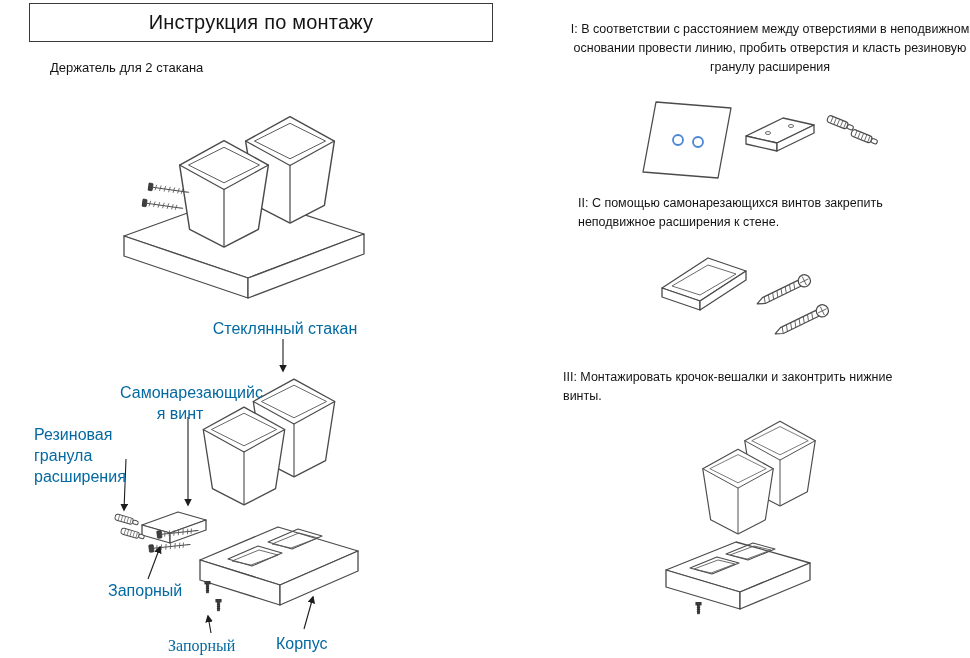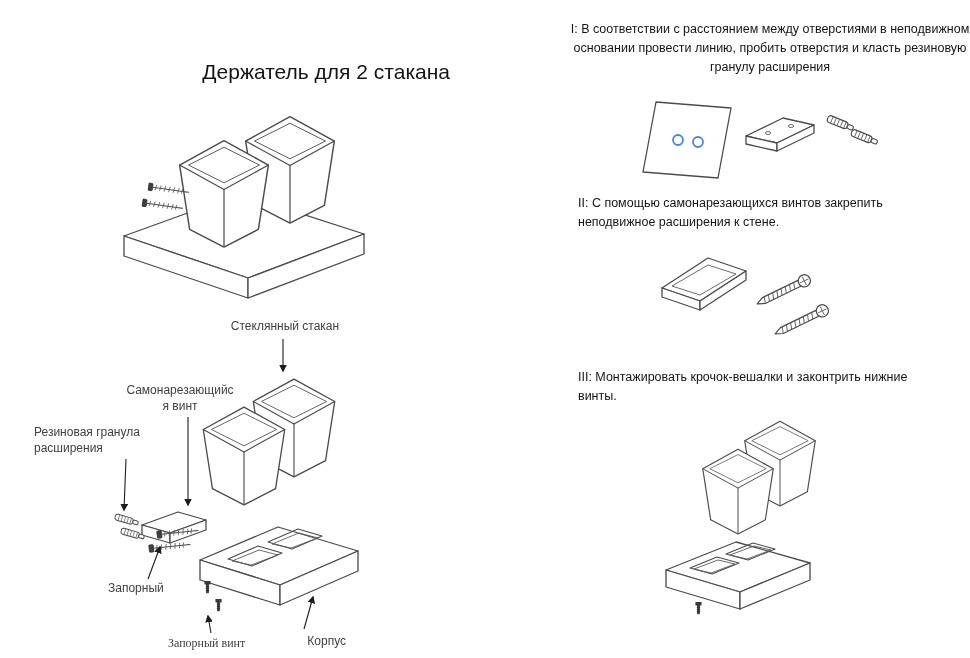--- a/index.html
+++ b/index.html
@@ -22,6 +22,7 @@
 
 <div class="page">
 
+  <div class="abs title-box">Инструкция по монтажу</div>
   <div class="abs subtitle">Держатель для 2 стакана</div>
 
   <svg class="abs" style="left:112px;top:84px;" width="275" height="228" viewBox="0 0 275 228">

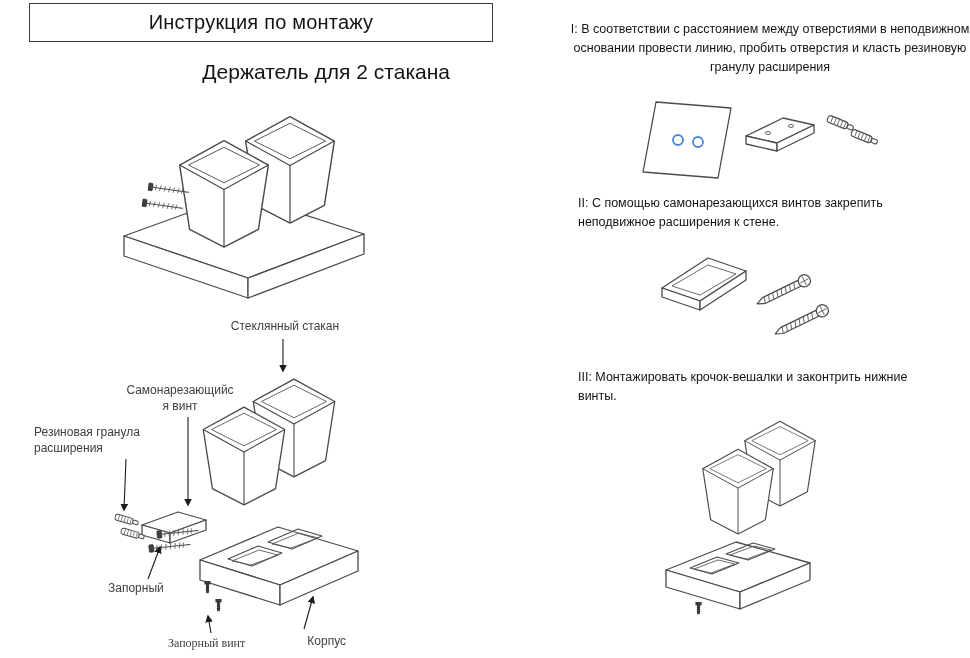--- a/index.html
+++ b/index.html
@@ -6,7 +6,7 @@
   .page{position:relative;width:970px;height:658px;background:#fff;font-family:"Liberation Sans",sans-serif;color:#141414;overflow:hidden;}
   .abs{position:absolute;}
   .title-box{left:29px;top:3px;width:462px;height:37px;border:1px solid #3a3a3a;display:flex;align-items:center;justify-content:center;font-size:20px;letter-spacing:.2px;}
-  .subtitle{left:50px;top:60px;width:400px;text-align:right;font-size:21px;}
+  .subtitle{left:50px;top:60px;width:400px;text-align:left;font-size:13px;}
   .lbl{font-size:12px;line-height:1.3;white-space:pre-line;color:#404040;}
   .center{text-align:center;}
   .step-text{font-size:12.5px;line-height:1.5;color:#141414;}

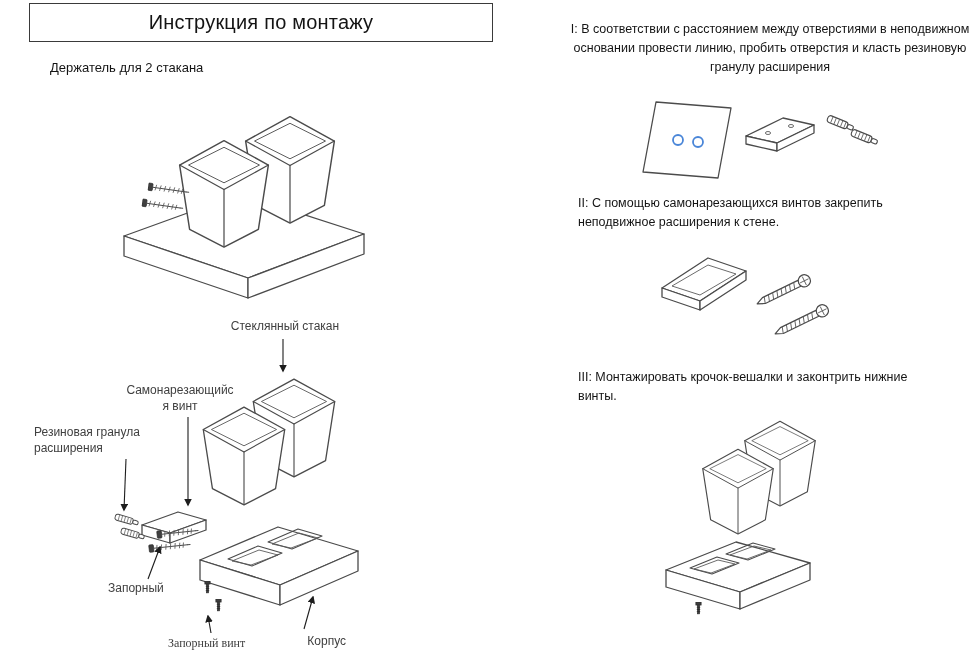--- a/index.html
+++ b/index.html
@@ -7,7 +7,7 @@
   .abs{position:absolute;}
   .title-box{left:29px;top:3px;width:462px;height:37px;border:1px solid #3a3a3a;display:flex;align-items:center;justify-content:center;font-size:20px;letter-spacing:.2px;}
   .subtitle{left:50px;top:60px;width:400px;text-align:left;font-size:13px;}
-  .lbl{font-size:12px;line-height:1.3;white-space:pre-line;color:#404040;}
+  .lbl{font-size:16px;line-height:1.3;white-space:pre-line;color:#0369a1;}
   .center{text-align:center;}
   .step-text{font-size:12.5px;line-height:1.5;color:#141414;}
   .face{fill:#ffffff;stroke:#4b4b4b;stroke-width:1.3;stroke-linejoin:round;}

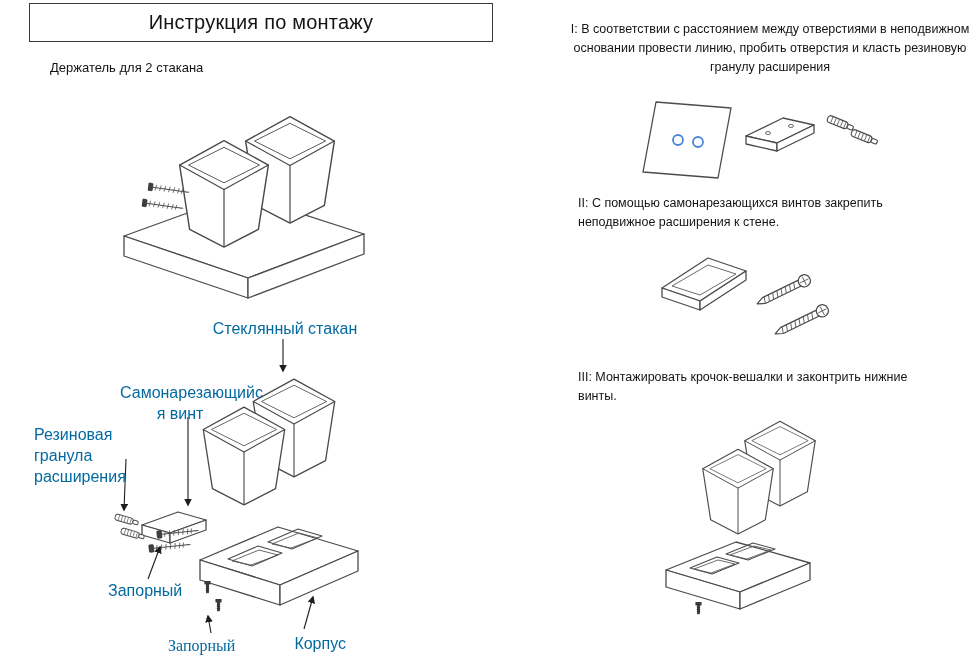--- a/index.html
+++ b/index.html
@@ -150,7 +150,7 @@
     <use href="#screw-big" x="0" y="0" width="66" height="15" transform="translate(118,88) rotate(-26)"></use>
   </svg>
 
-  <div class="abs step-text" style="left:578px;top:368px;width:330px;">III: Монтажировать крочок-вешалки и законтрить нижние винты.</div>
+  <div class="abs step-text" style="left:563px;top:368px;width:330px;">III: Монтажировать крочок-вешалки и законтрить нижние винты.</div>
 
   <svg class="abs" style="left:642px;top:408px;" width="235" height="245" viewBox="0 0 235 245">
     <use href="#cup" x="98" y="8" width="80" height="97"></use>

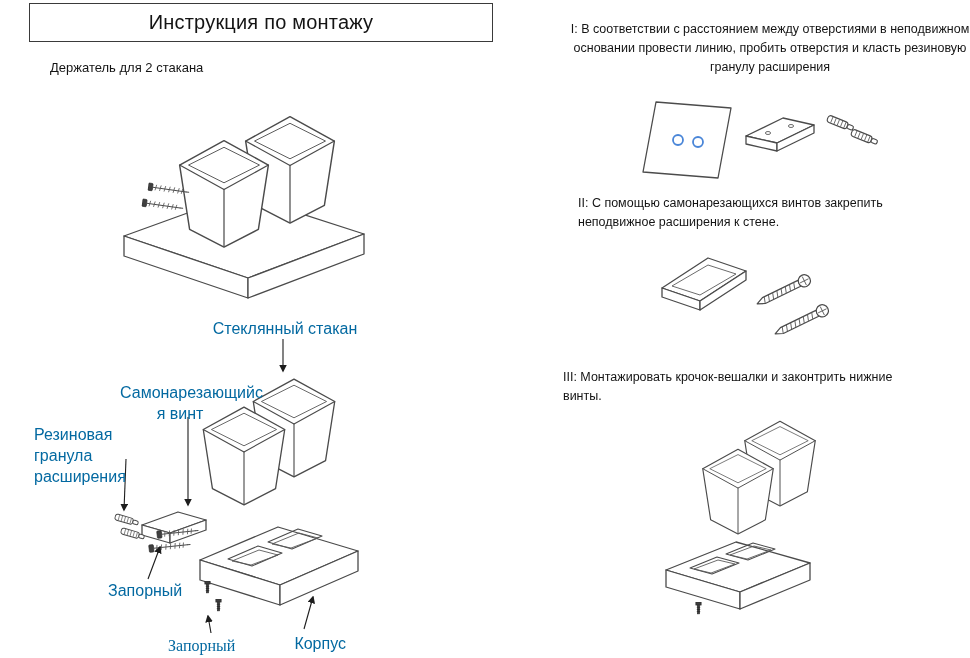--- a/index.html
+++ b/index.html
@@ -115,7 +115,7 @@
 расширения</div>
     <div class="abs lbl" style="left:88px;top:268px;width:80px;">Запорный</div>
     <div class="abs lbl" style="left:148px;top:323px;width:100px;font-family:Liberation Serif, serif;">Запорный винт</div>
-    <div class="abs lbl" style="left:256px;top:321px;width:70px;text-align:right;">Корпус</div>
+    <div class="abs lbl" style="left:256px;top:321px;width:70px;">Корпус</div>
   </div>
 
   <div class="abs step-text center" style="left:568px;top:20px;width:404px;">I: В соответствии с расстоянием между отверстиями в неподвижном основании провести линию, пробить отверстия и класть резиновую гранулу расширения</div>

